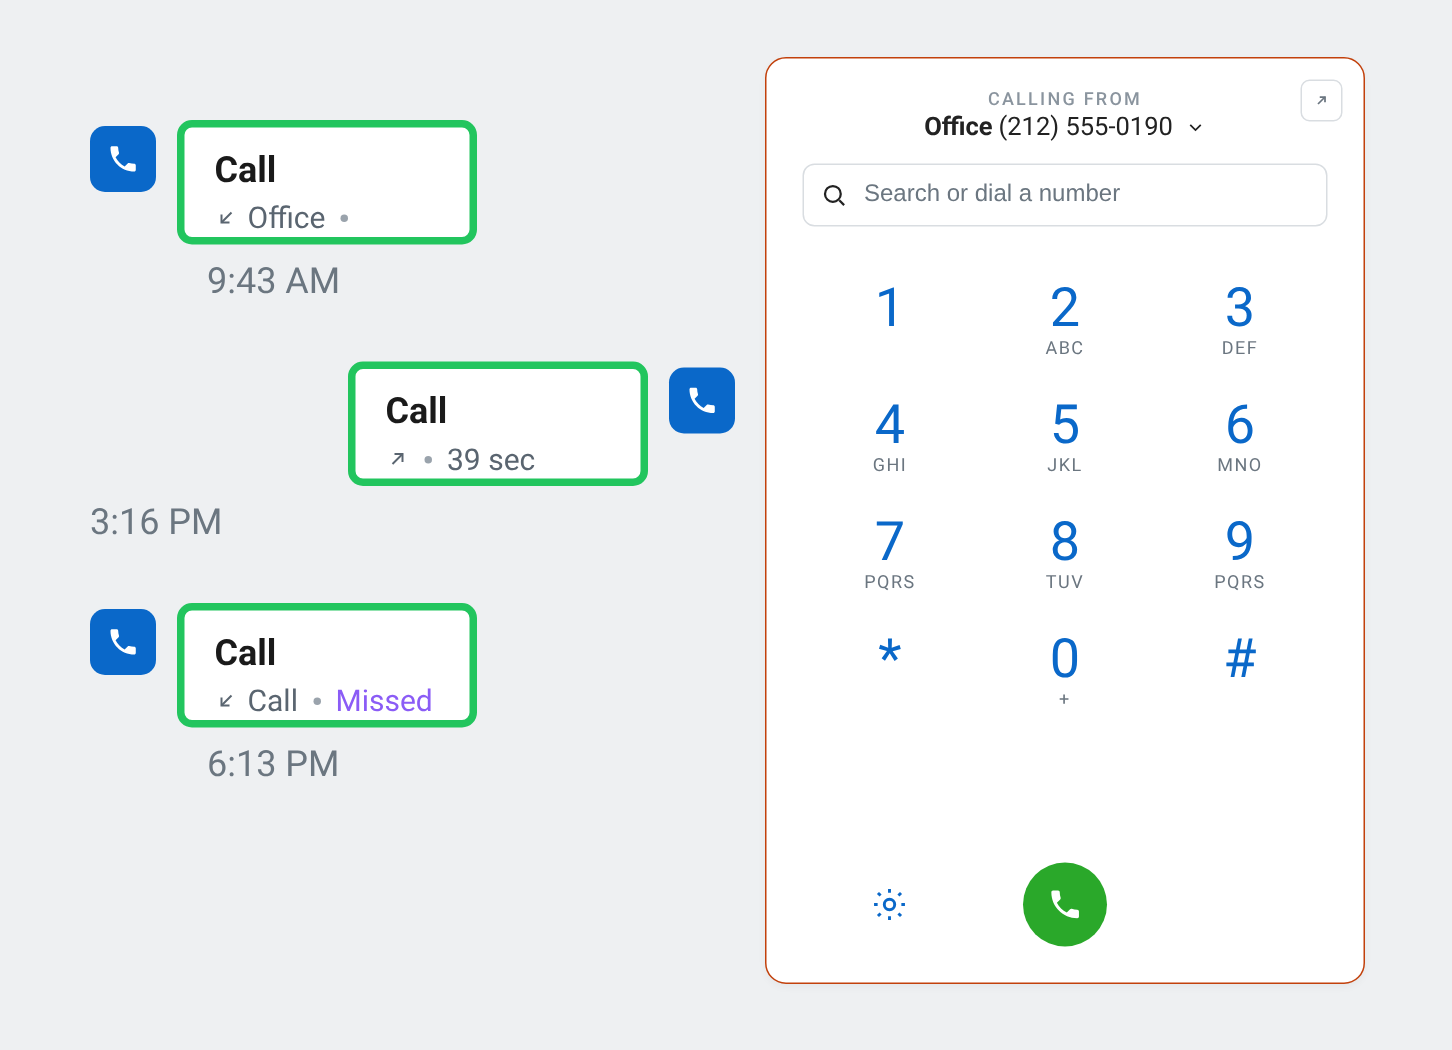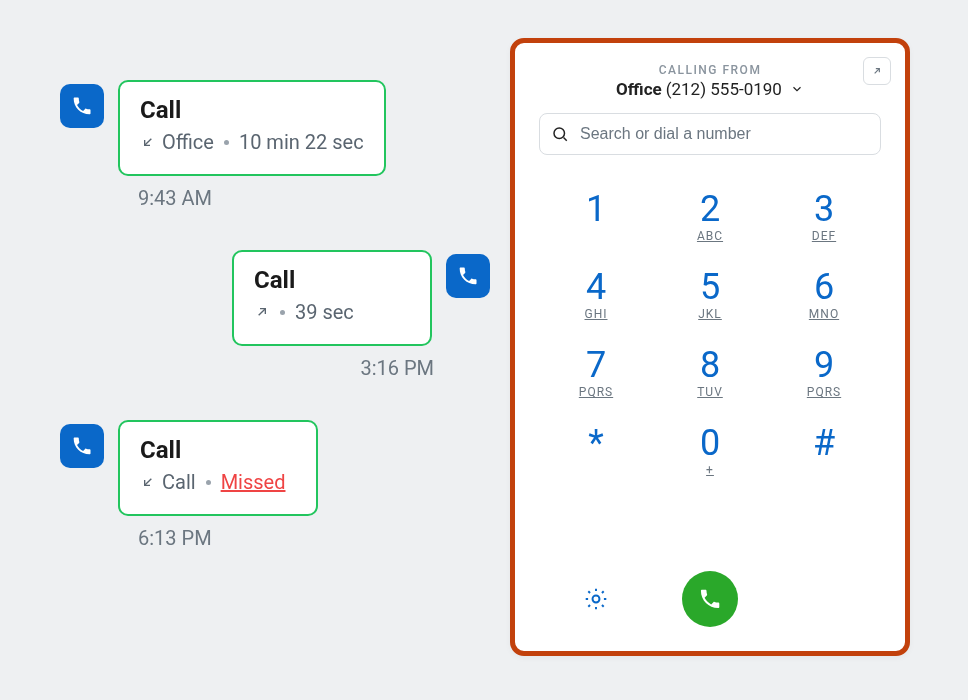--- a/index.html
+++ b/index.html
@@ -88,7 +88,7 @@
     width: 400px;
     height: 618px;
     background: #fff;
-    border: 5px solid #c2410c;
+    border: 1px solid #c2410c;
     border-radius: 14px;
     box-shadow: 0 2px 6px rgba(0,0,0,0.04);
     padding: 20px 24px 18px 24px;

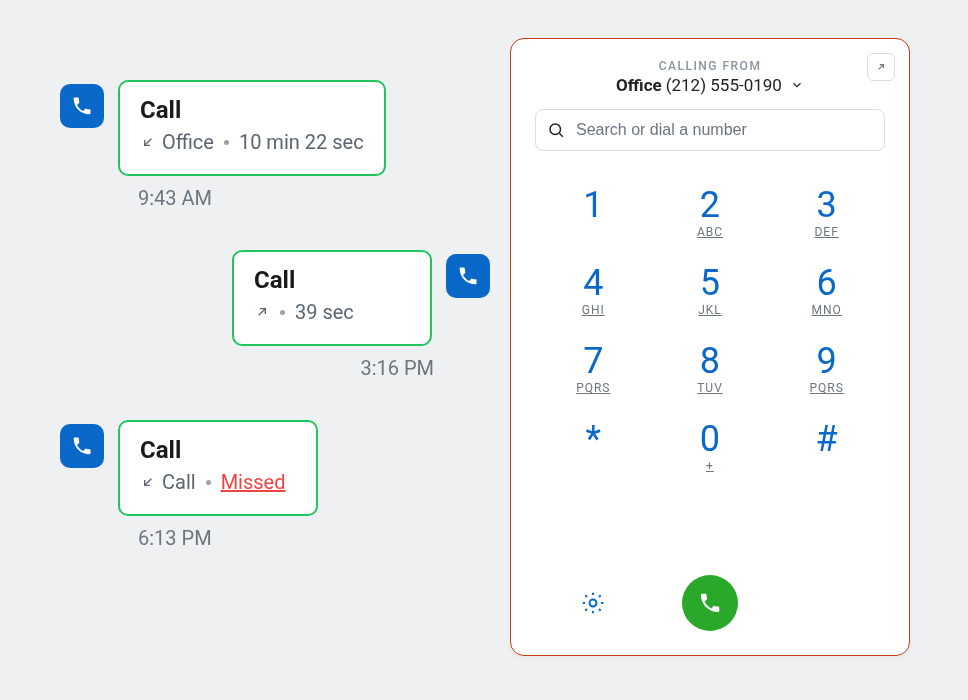--- a/index.html
+++ b/index.html
@@ -42,9 +42,9 @@
   .phone-badge svg { width: 22px; height: 22px; fill: #fff; }
   .card {
     background: #fff;
-    border: 2px solid #22c55e;
+    border: 5px solid #22c55e;
     border-radius: 10px;
-    padding: 14px 20px 20px 20px;
+    padding: 14px 20px 1px 20px;
     min-width: 200px;
   }
   .card-title {

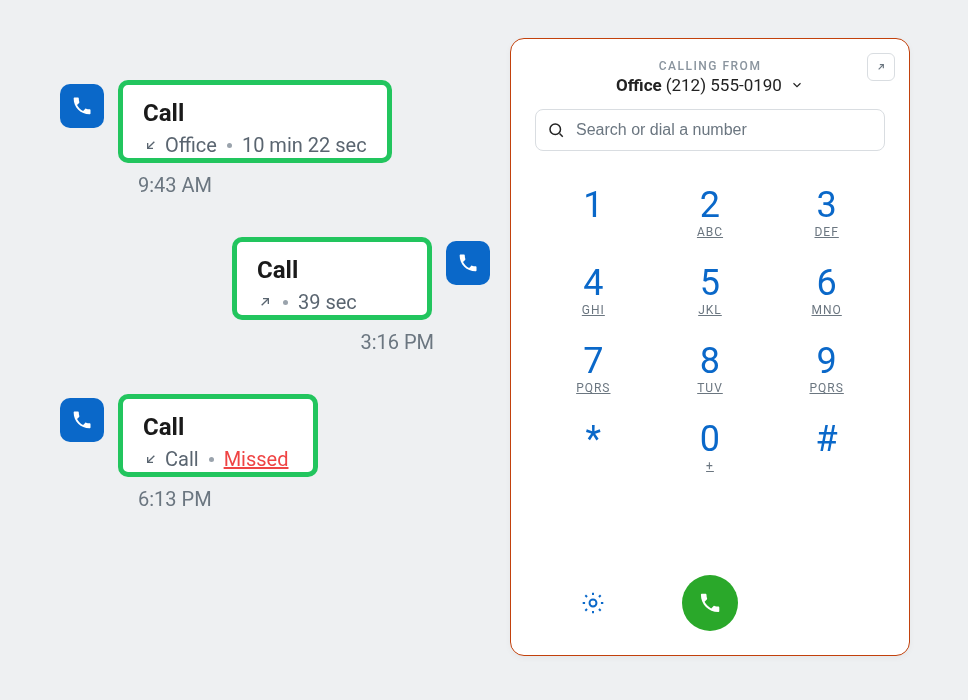--- a/index.html
+++ b/index.html
@@ -224,7 +224,6 @@
           </span>
           <span>Office</span>
           <span class="dot"></span>
-          <span>10 min 22 sec</span>
         </div>
       </div>
     </div>

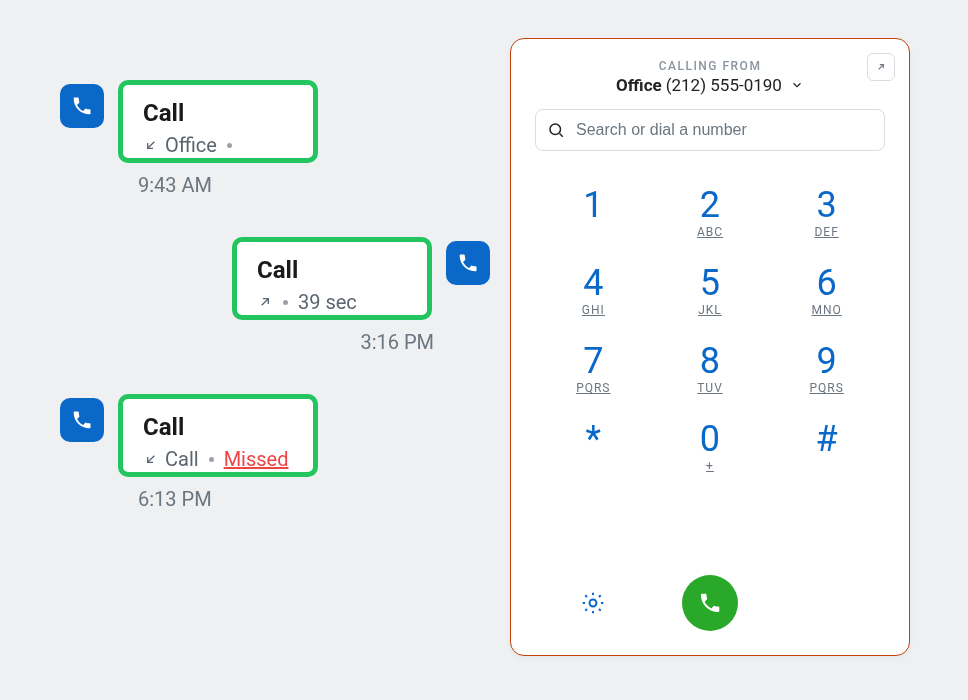--- a/index.html
+++ b/index.html
@@ -73,7 +73,7 @@
   }
   .missed { color: #ef4444; text-decoration: underline; }
   .timestamp {
-    font-size: 20px;
+    font-size: 24px;
     color: #6b7680;
     margin-top: 10px;
   }

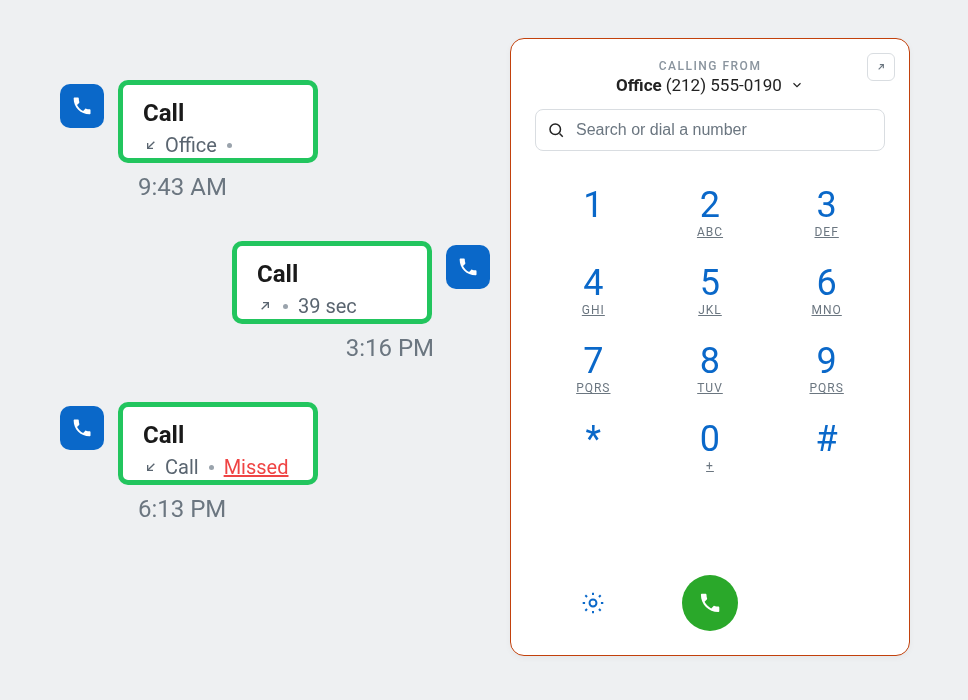--- a/index.html
+++ b/index.html
@@ -178,7 +178,6 @@
     color: #6b7680;
     margin-top: 2px;
     height: 14px;
-    text-decoration: underline;
   }
 
   .dialer-footer {

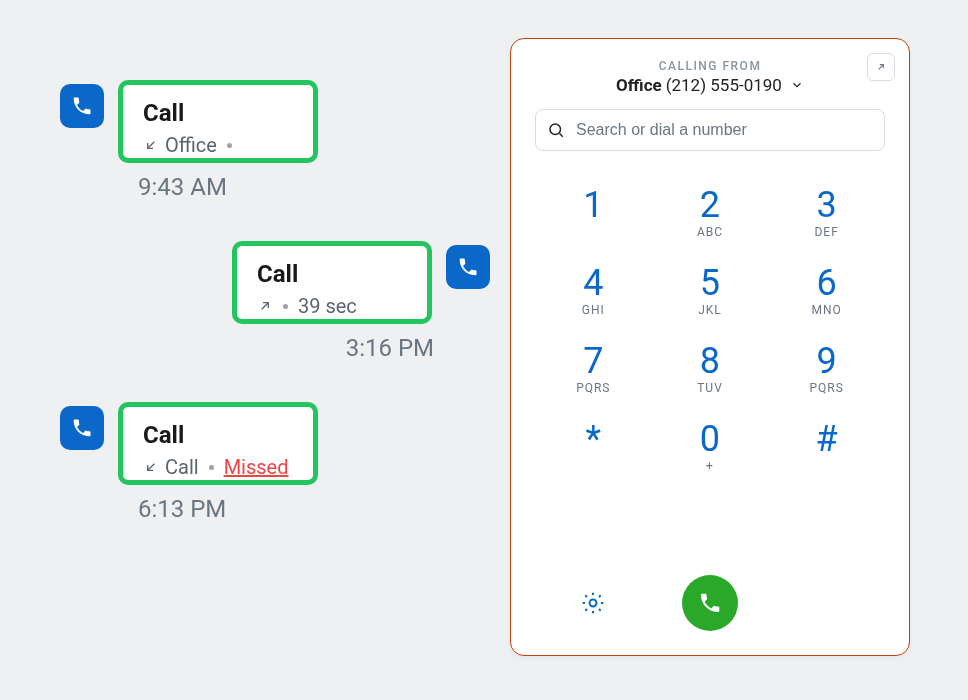--- a/index.html
+++ b/index.html
@@ -78,7 +78,7 @@
     margin-top: 10px;
   }
   .entry.in  .timestamp { margin-left: 78px; }
-  .entry.out .timestamp { text-align: right; margin-right: 56px; }
+  .entry.out .timestamp { margin-right: 74px; }
 
   
   .dialer {

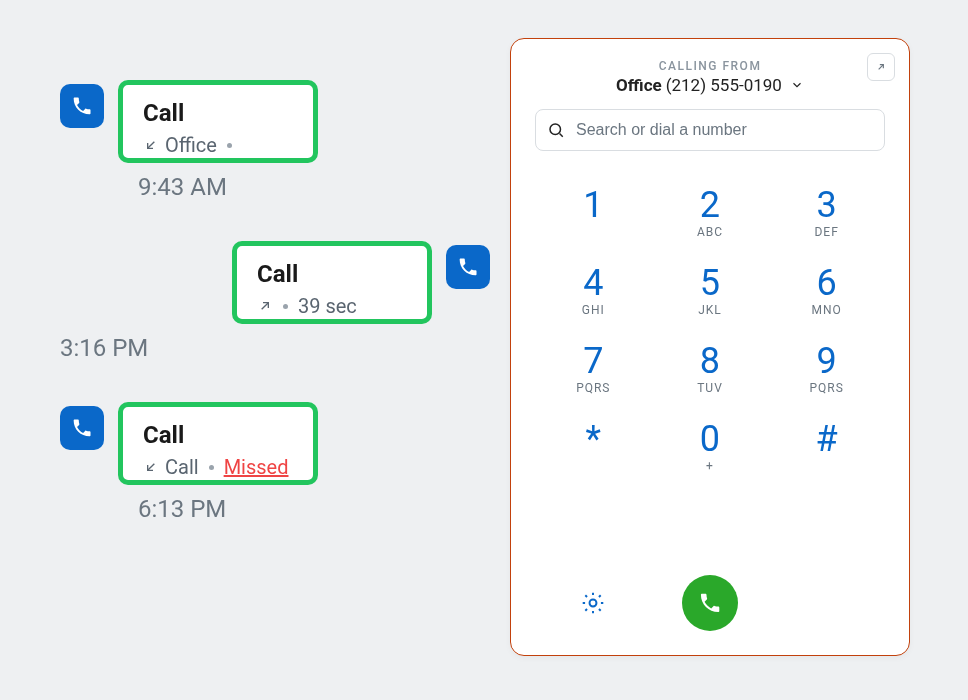--- a/index.html
+++ b/index.html
@@ -71,7 +71,7 @@
     width: 5px; height: 5px; border-radius: 50%; background: #9aa3ac; display:inline-block;
     margin: 0 4px;
   }
-  .missed { color: #ef4444; text-decoration: underline; }
+  .missed { color: #8b5cf6; }
   .timestamp {
     font-size: 24px;
     color: #6b7680;

